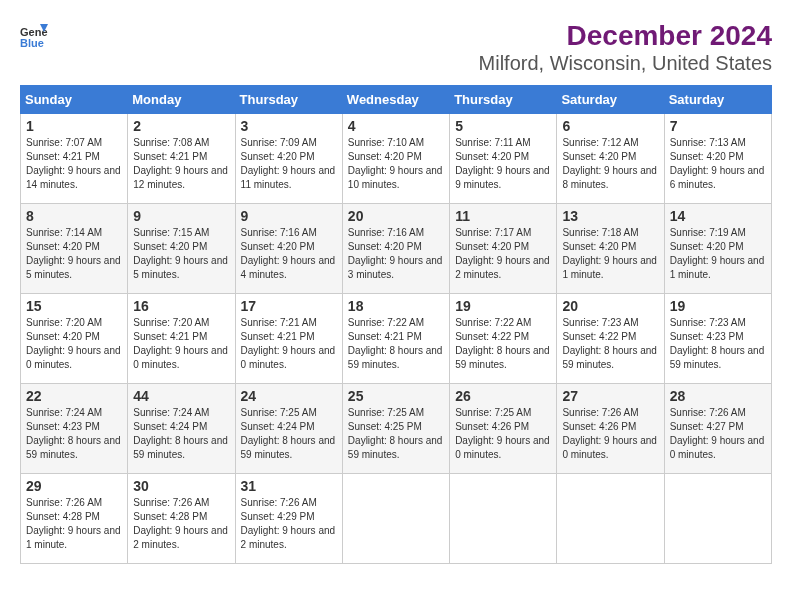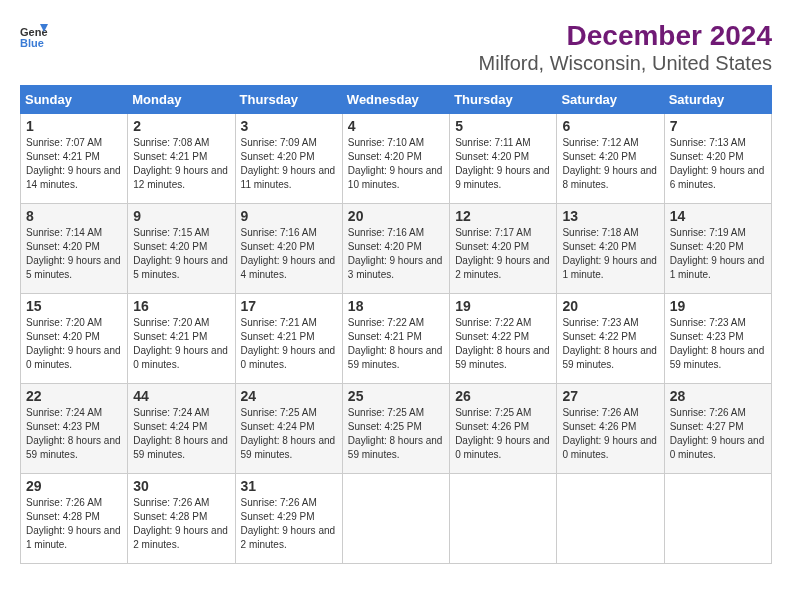--- a/index.html
+++ b/index.html
@@ -177,7 +177,7 @@
         </div>
       </td>
         <td>
-        <span class="day-number">12</span>
+        <span class="day-number">11</span>
         <div class="day-info">
           Sunrise: 7:17 AM<br>Sunset: 4:20 PM<br>Daylight: 9 hours and 2 minutes.
         </div>

